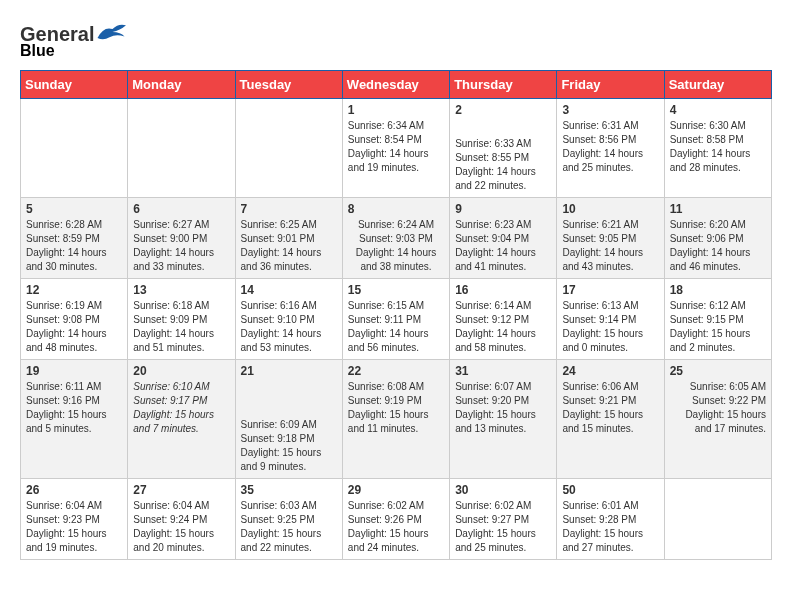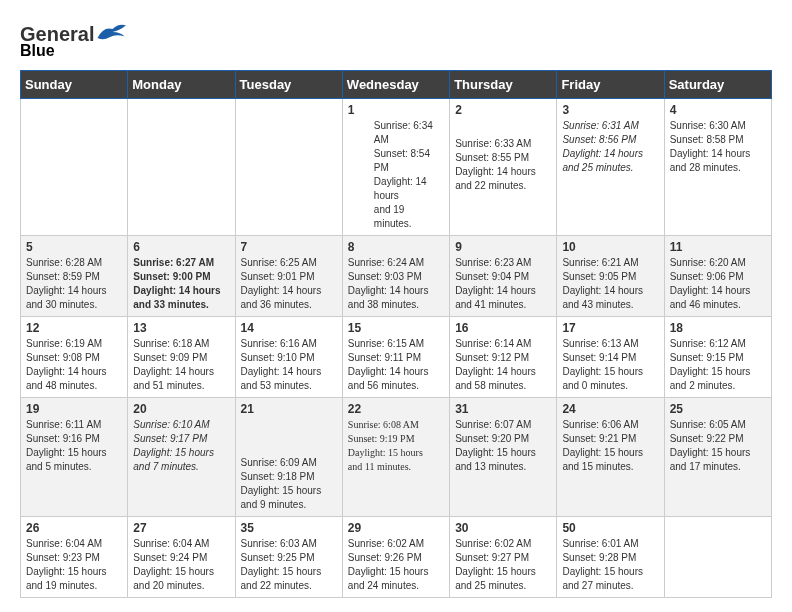--- a/index.html
+++ b/index.html
@@ -38,7 +38,7 @@
       table-layout: fixed;
     }
     thead th {
-      background-color: #404040;
+      background-color: #ef4444;
       color: white;
       font-size: 13px;
       font-weight: bold;

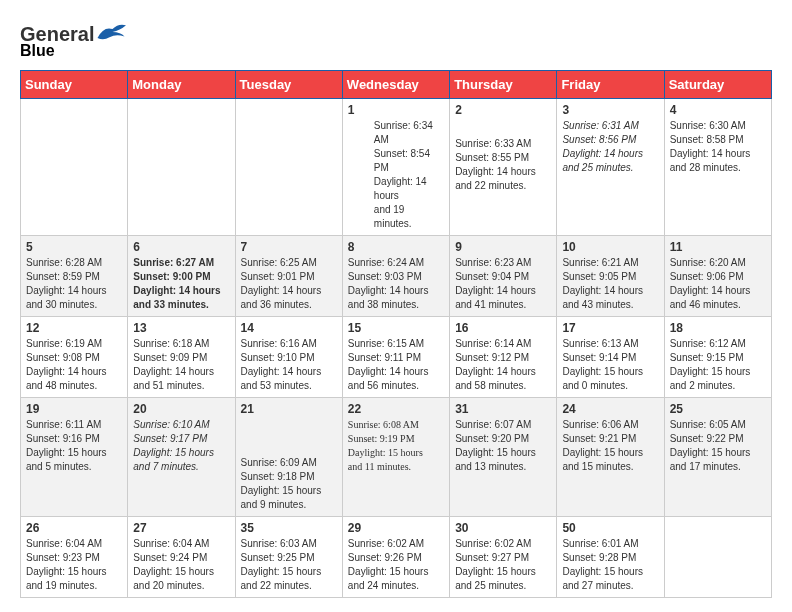--- a/index.html
+++ b/index.html
@@ -118,7 +118,7 @@
         <td class="empty-cell"></td>
         <td>
           <span class="day-num">1</span>
-          <div class="day-info" style="white-space: pre-line; margin-left: 26px;">Sunrise: 6:34 AM
+          <div class="day-info" style="white-space: pre-line;">Sunrise: 6:34 AM
 Sunset: 8:54 PM
 Daylight: 14 hours
 and 19 minutes.</div>

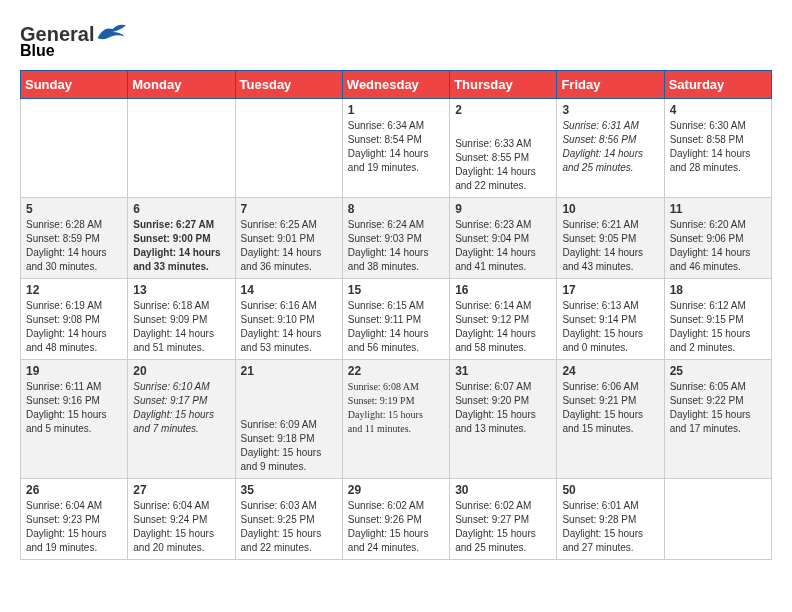--- a/index.html
+++ b/index.html
@@ -132,7 +132,7 @@
         </td>
         <td>
           <span class="day-num">3</span>
-          <div class="day-info" style="white-space: pre-line; font-style: italic;">Sunrise: 6:31 AM
+          <div class="day-info" style="white-space: pre-line;">Sunrise: 6:31 AM
 Sunset: 8:56 PM
 Daylight: 14 hours
 and 25 minutes.</div>

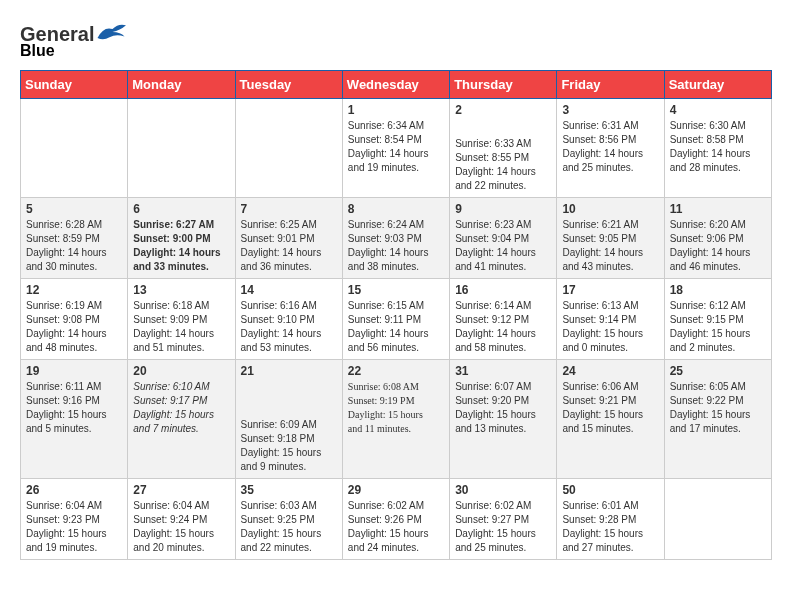--- a/index.html
+++ b/index.html
@@ -155,7 +155,7 @@
         </td>
         <td>
           <span class="day-num">6</span>
-          <div class="day-info" style="white-space: pre-line; font-weight: bold;">Sunrise: 6:27 AM
+          <div class="day-info" style="white-space: pre-line;">Sunrise: 6:27 AM
 Sunset: 9:00 PM
 Daylight: 14 hours
 and 33 minutes.</div>

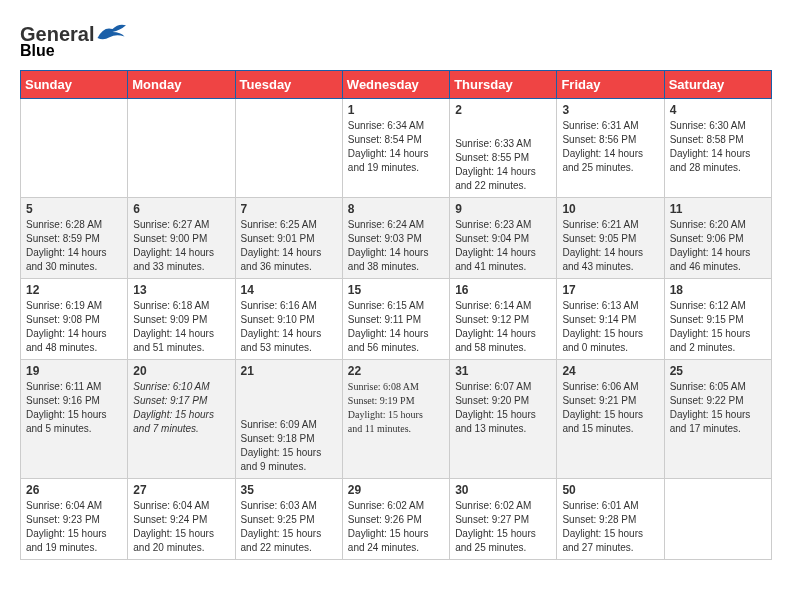--- a/index.html
+++ b/index.html
@@ -169,7 +169,7 @@
         </td>
         <td>
           <span class="day-num">8</span>
-          <div class="day-info" style="white-space: pre-line;">Sunrise: 6:24 AM
+          <div class="day-info" style="white-space: pre-line; text-align: center;">Sunrise: 6:24 AM
 Sunset: 9:03 PM
 Daylight: 14 hours
 and 38 minutes.</div>

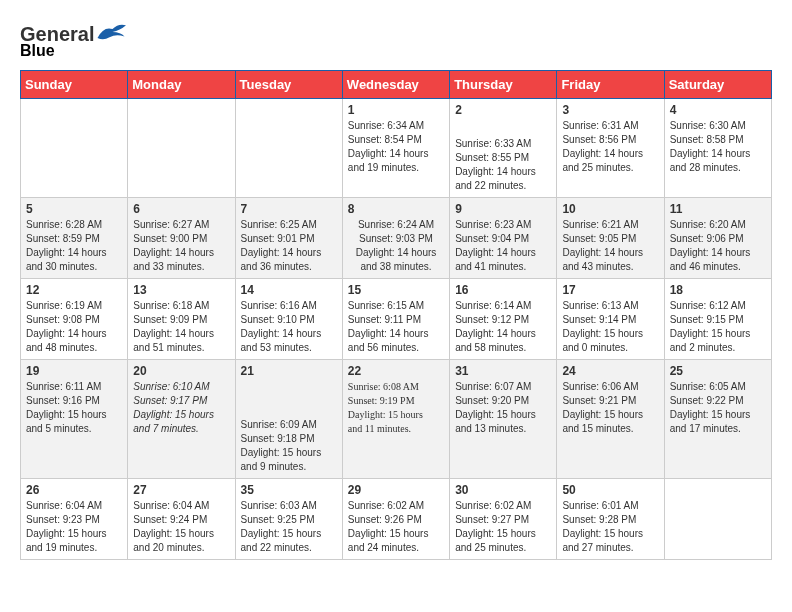--- a/index.html
+++ b/index.html
@@ -271,7 +271,7 @@
         </td>
         <td>
           <span class="day-num">22</span>
-          <div class="day-info" style="white-space: pre-line; font-family: Liberation Serif, serif;">Sunrise: 6:08 AM
+          <div class="day-info" style="white-space: pre-line;">Sunrise: 6:08 AM
 Sunset: 9:19 PM
 Daylight: 15 hours
 and 11 minutes.</div>

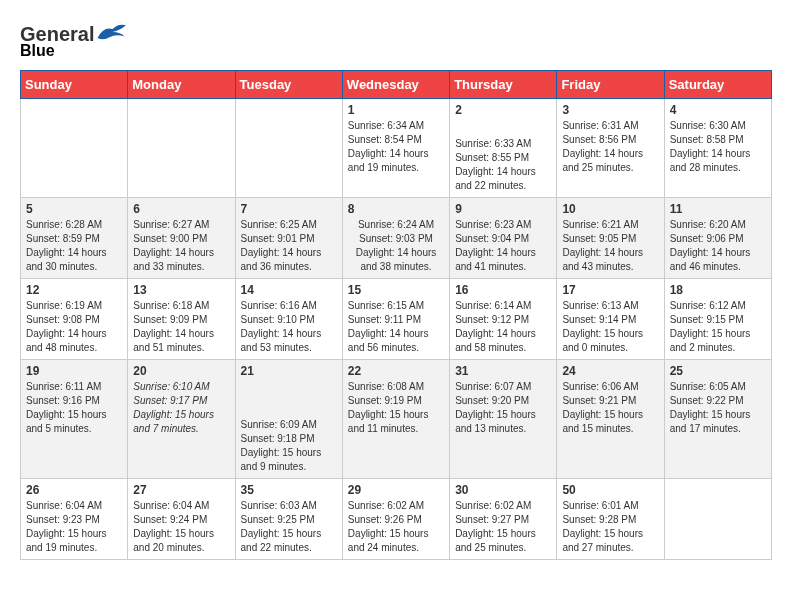--- a/index.html
+++ b/index.html
@@ -292,7 +292,7 @@
         </td>
         <td>
           <span class="day-num">25</span>
-          <div class="day-info" style="white-space: pre-line;">Sunrise: 6:05 AM
+          <div class="day-info" style="white-space: pre-line; text-align: right;">Sunrise: 6:05 AM
 Sunset: 9:22 PM
 Daylight: 15 hours
 and 17 minutes.</div>

